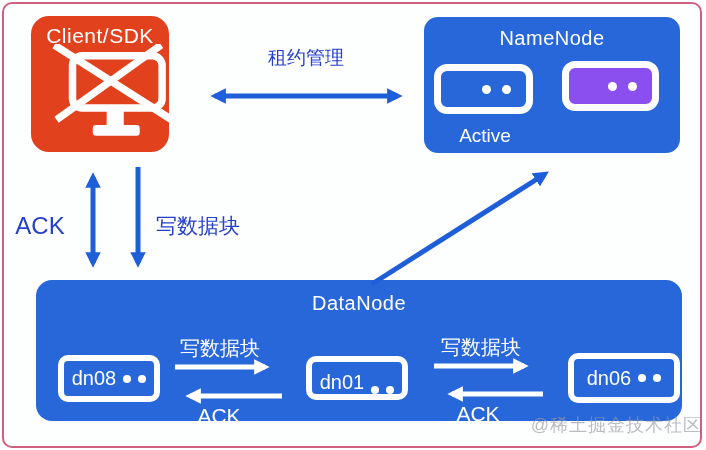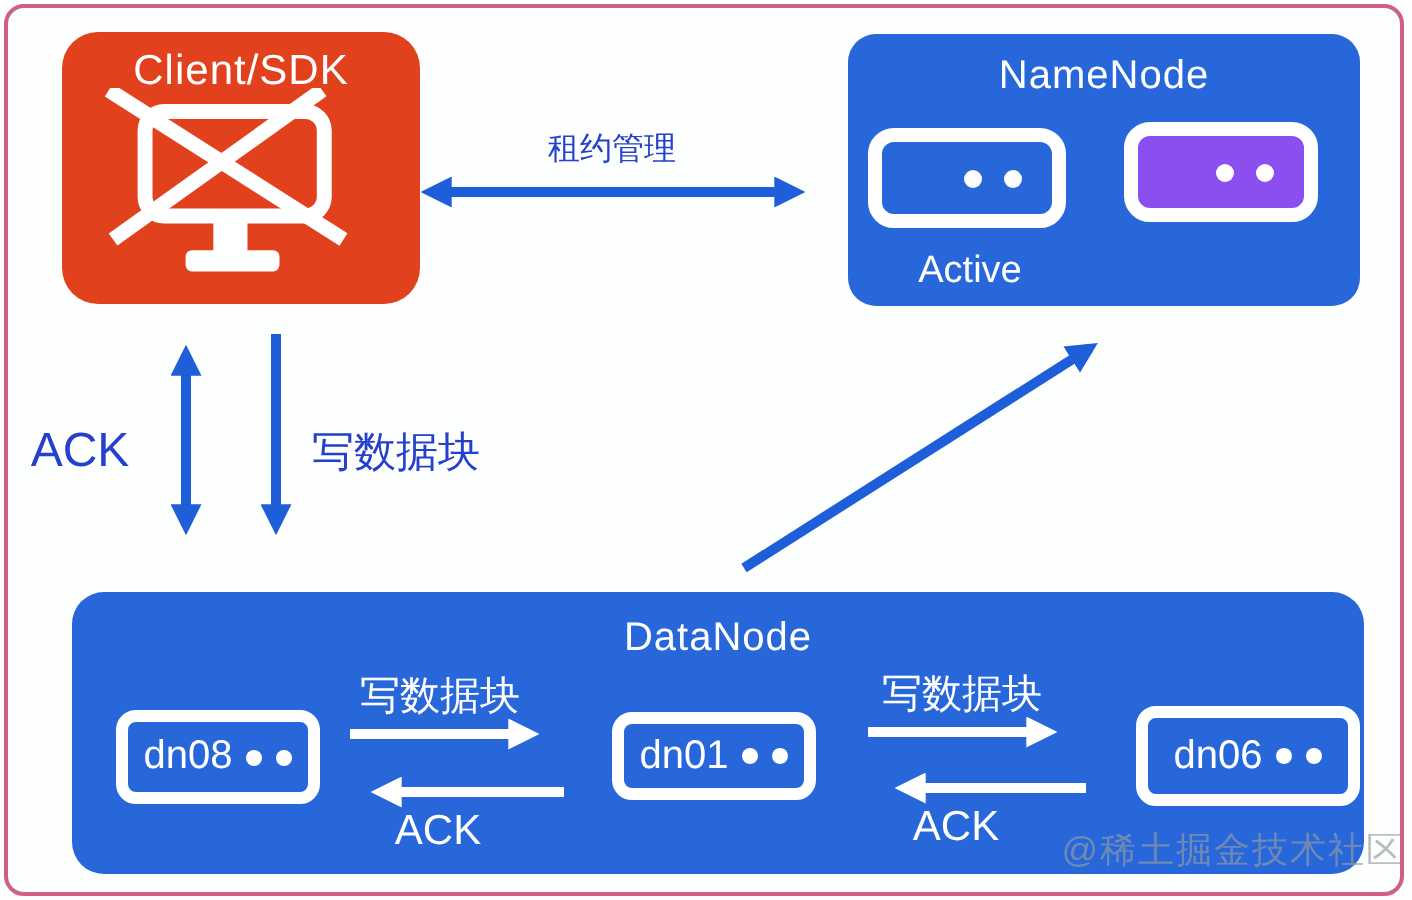--- a/index.html
+++ b/index.html
@@ -30,7 +30,7 @@
 
   .box{position:absolute;z-index:1;}
   .client-box{
-    left:31px;top:16px;width:179px;height:136px;border-radius:18px;
+    left:31px;top:16px;width:138px;height:136px;border-radius:18px;
     background:var(--client-orange);
   }
   .client-title{

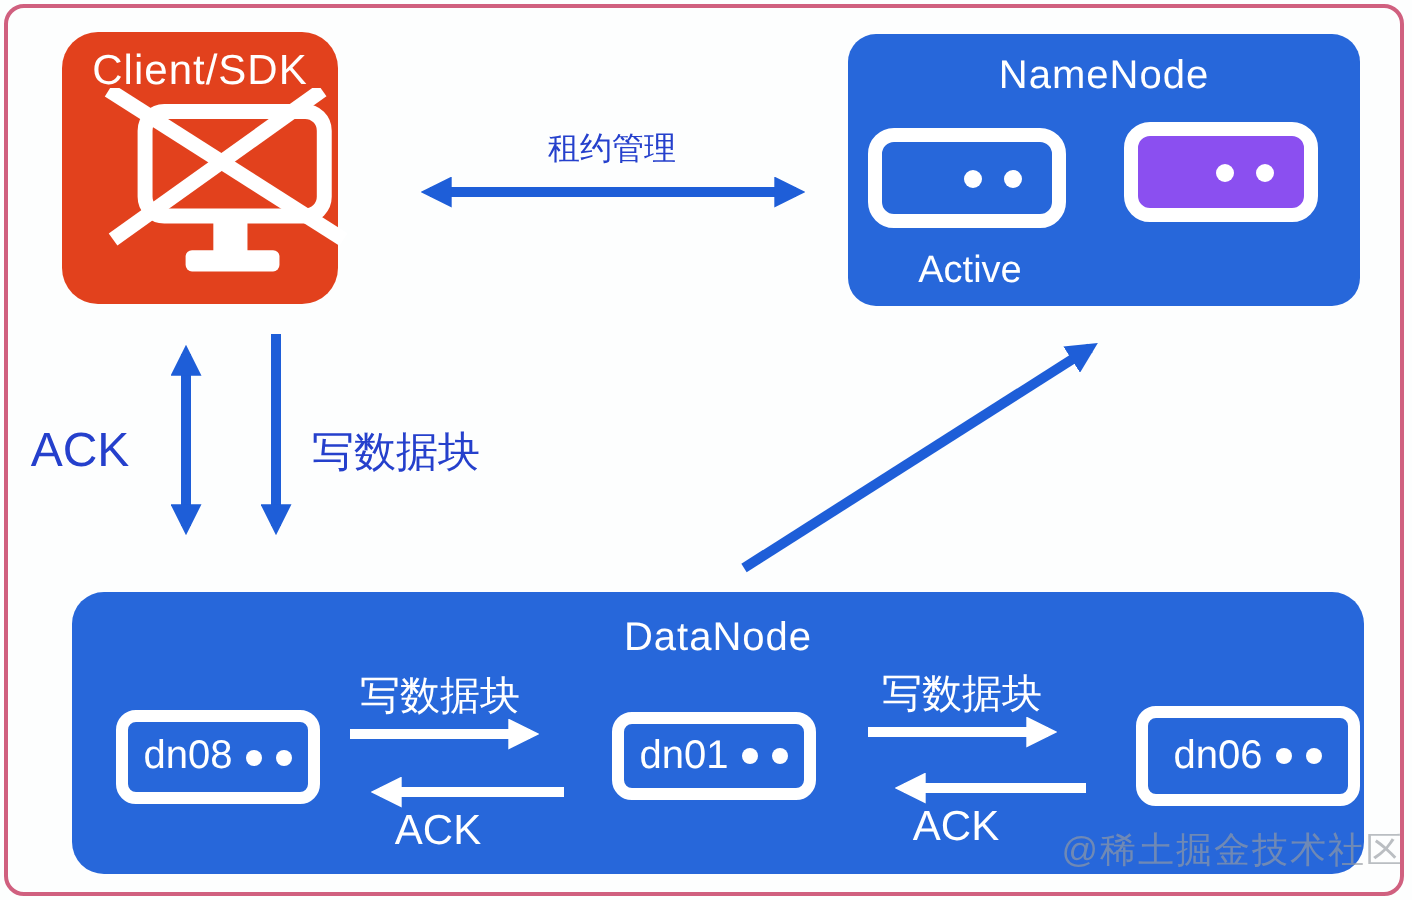--- a/index.html
+++ b/index.html
@@ -85,7 +85,7 @@
     position:absolute;z-index:3;transform:translate(-50%,-50%);
     white-space:nowrap;color:var(--label-blue);font-weight:500;
   }
-  .lbl-lease{left:306px;top:75px;font-size:16px;}
+  .lbl-lease{left:306px;top:58px;font-size:19px;}
   .lbl-ack{left:40px;top:226px;font-size:24px;}
   .lbl-write{left:198px;top:226px;font-size:21px;}
   .lbl-white{color:#fff;}

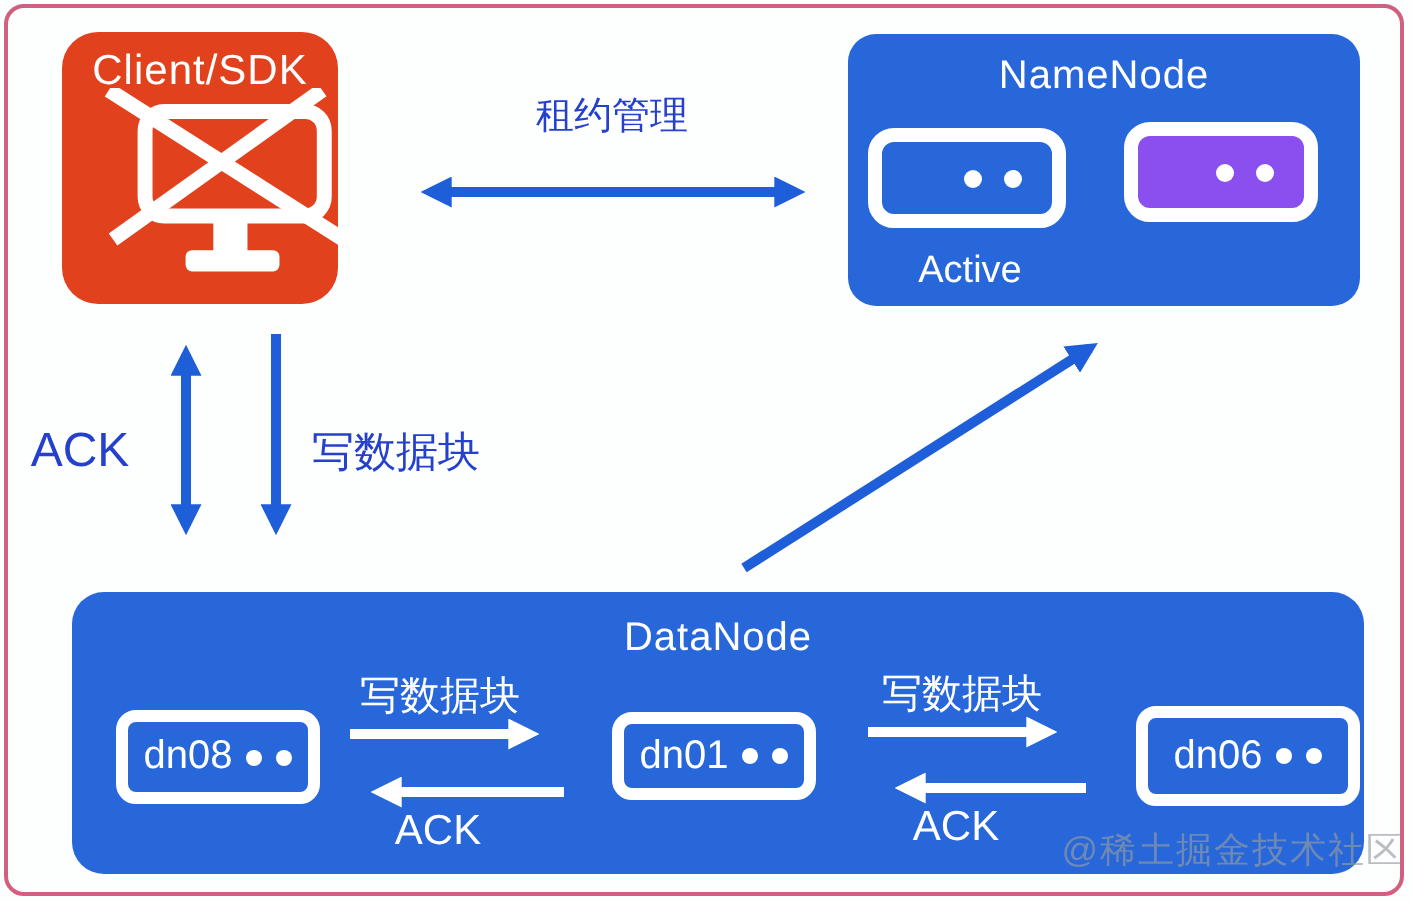--- a/index.html
+++ b/index.html
@@ -63,7 +63,7 @@
   .nn-label.standby-label{left:192px;top:106px;}
 
   .datanode-box{
-    left:36px;top:296px;width:646px;height:141px;border-radius:16px;
+    left:36px;top:280px;width:646px;height:141px;border-radius:16px;
     background:var(--node-blue);
     padding-left:13px;
   }

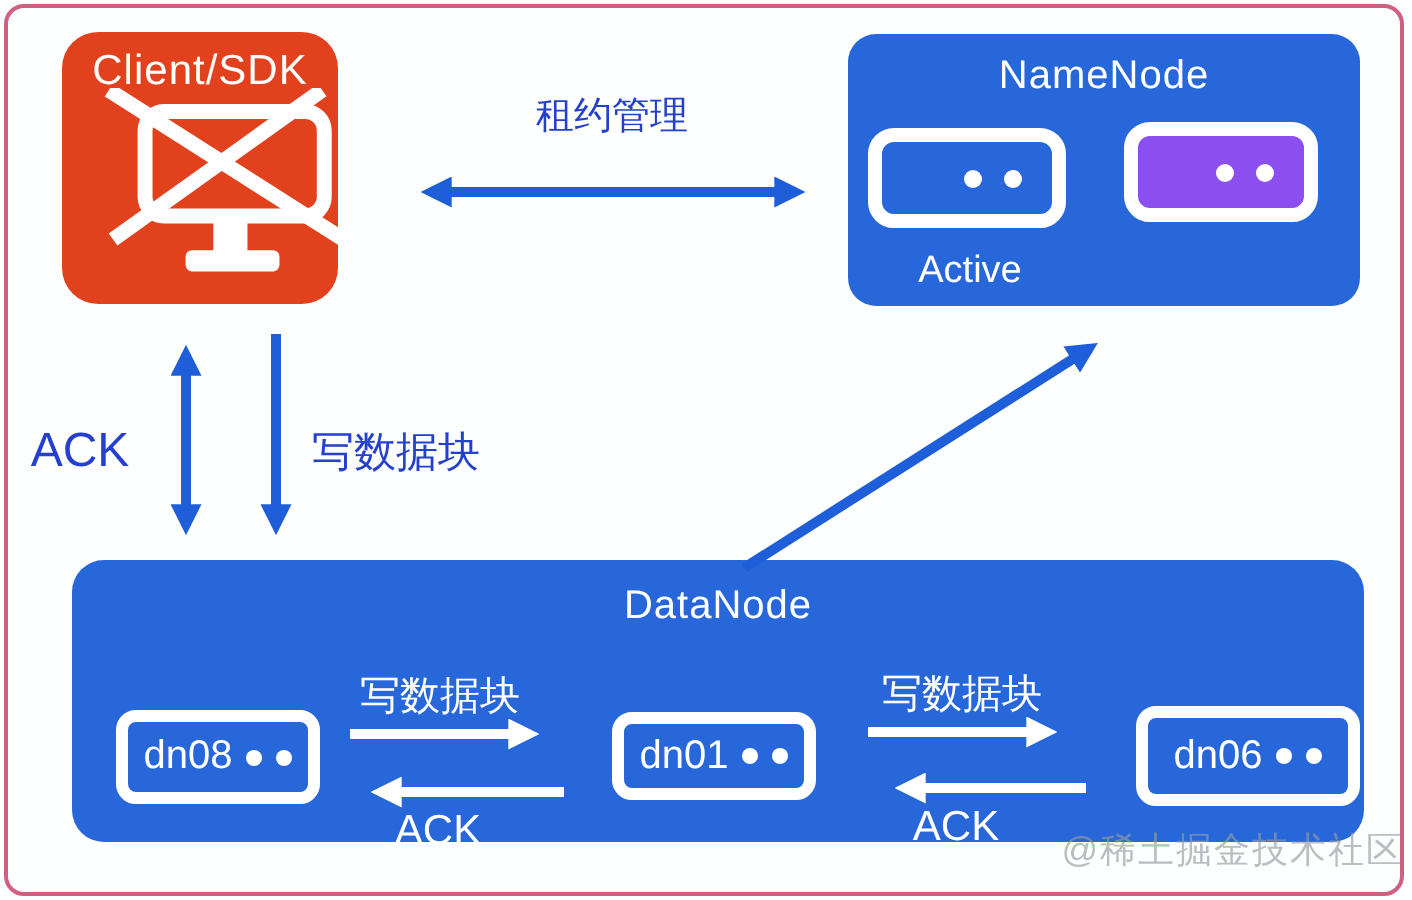--- a/index.html
+++ b/index.html
@@ -78,7 +78,7 @@
   }
   .dn-node .dot{width:8px;height:8px;}
   .dn-node.dn08{left:58px;top:355px;width:102px;height:47px;}
-  .dn-node.dn01{left:306px;top:356px;width:102px;height:44px;}
+  .dn-node.dn01{left:306px;top:356px;width:102px;height:44px;align-items:flex-end;}
   .dn-node.dn06{left:568px;top:353px;width:112px;height:50px;}
 
   .edge-label{

